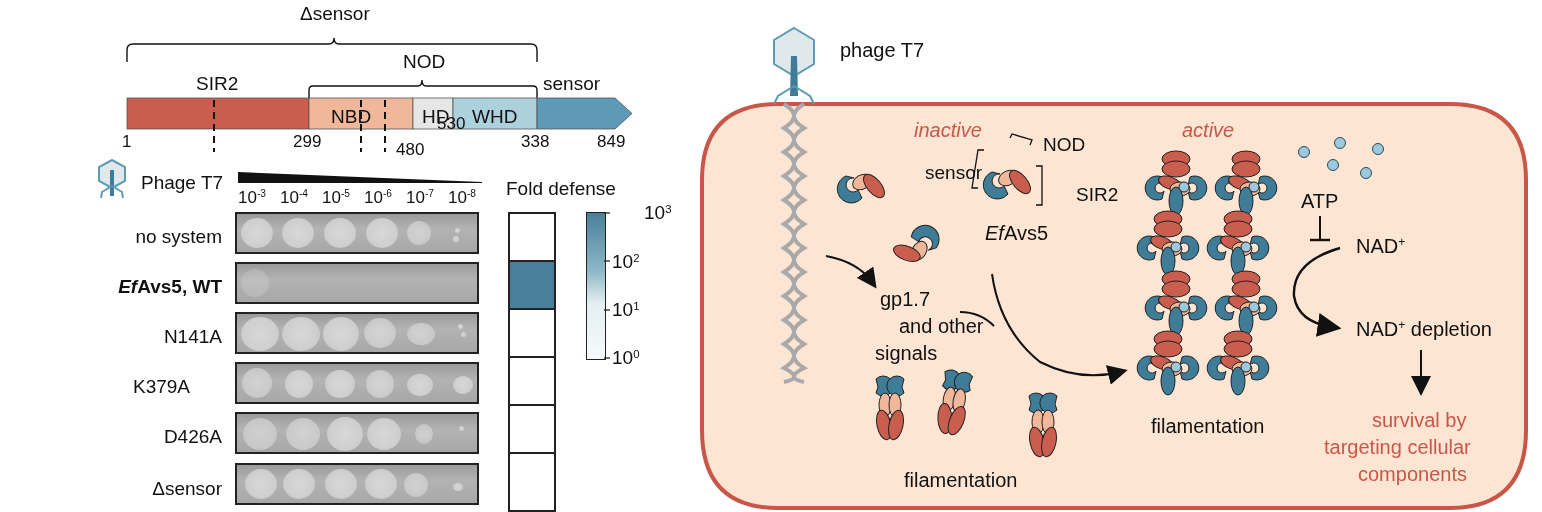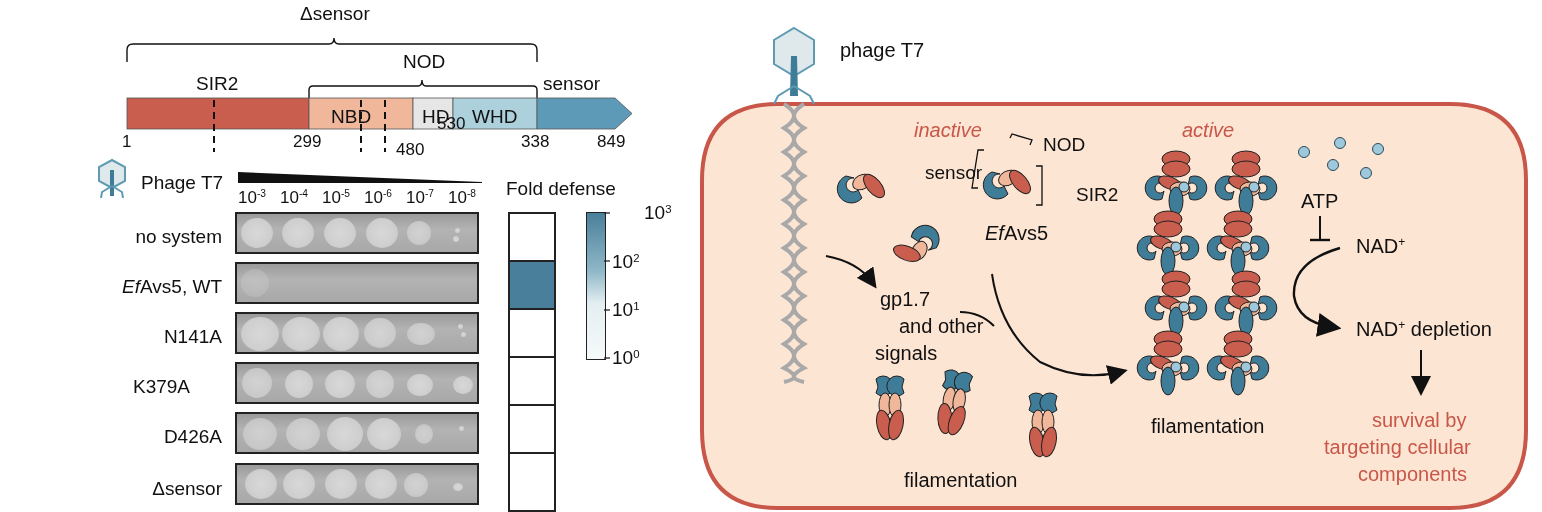--- a/index.html
+++ b/index.html
@@ -76,7 +76,7 @@
   </div>
 
   <span class="t f18" style="right:1320px;top:227px;">no system</span>
-  <span class="t f18" style="right:1320px;top:277px;"><i>Ef</i><span>Avs5</span><span>, WT</span></span>
+  <span class="t f18" style="right:1320px;top:277px;font-weight:bold;"><i>Ef</i><span>Avs5</span><span>, WT</span></span>
   <span class="t f18" style="right:1320px;top:327px;">N141A</span>
   <span class="t f18" style="right:1352px;top:377px;margin-left:44px;">K379A</span>
   <span class="t f18" style="right:1320px;top:427px;">D426A</span>

